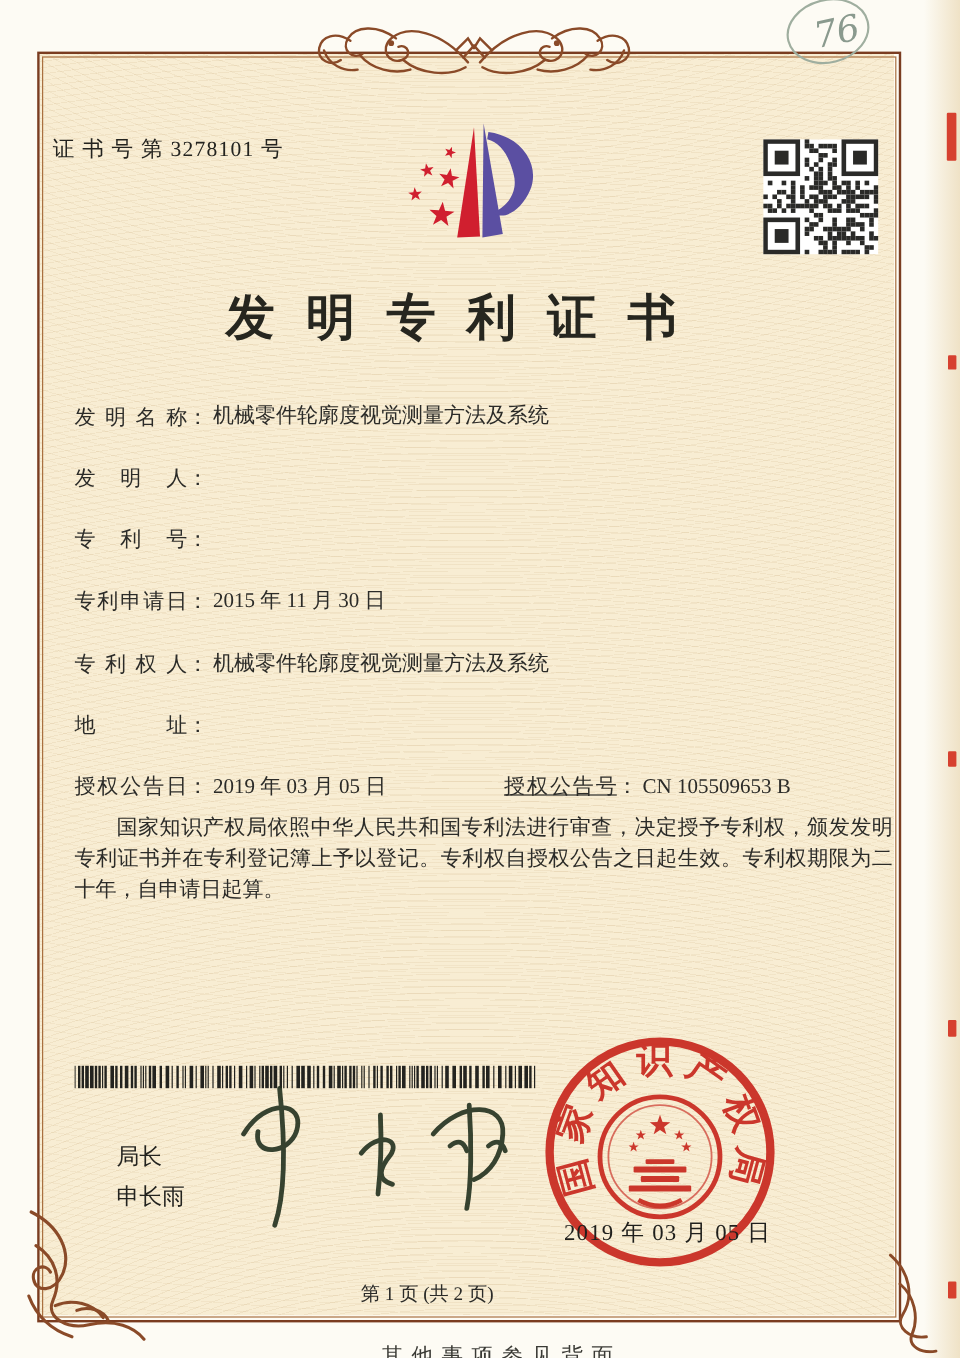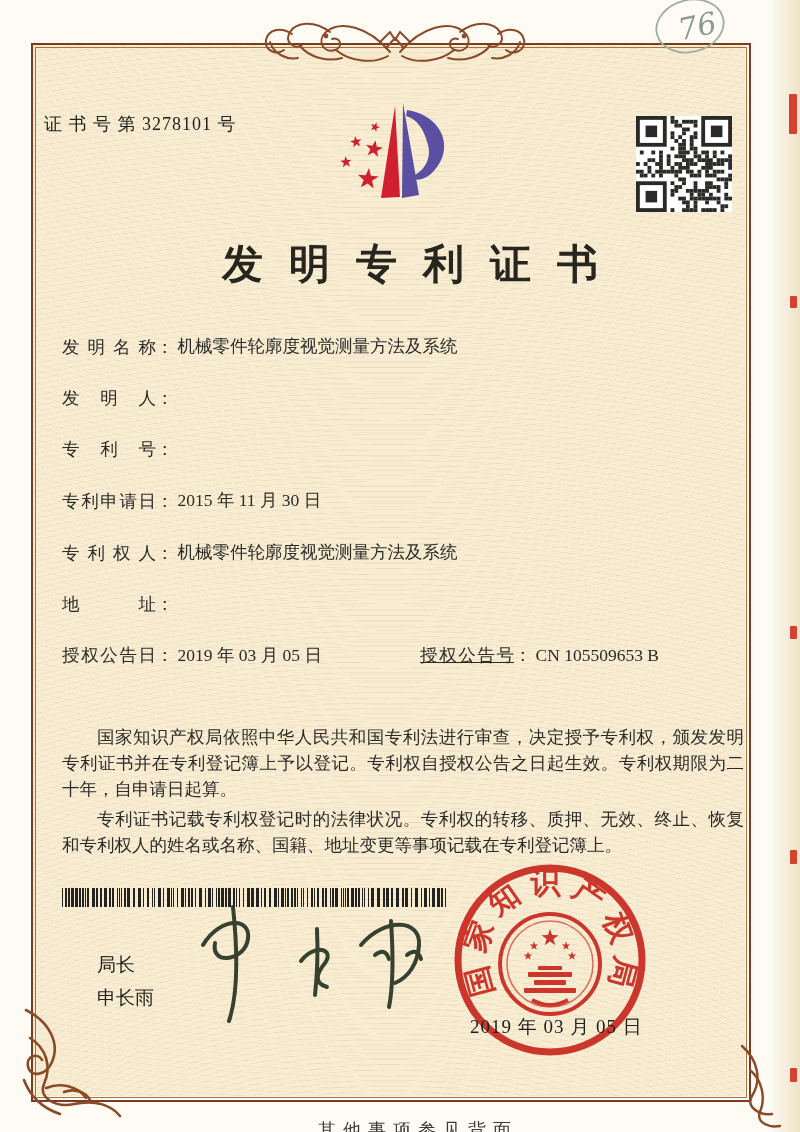--- a/index.html
+++ b/index.html
@@ -18,7 +18,7 @@
   .frame::before{content:"";position:absolute;inset:2px;border:1px solid #a9703f;}
   .certno{position:absolute;left:44px;top:112px;font-size:18px;letter-spacing:1px;color:#23231f;}
   .title{position:absolute;left:31px;top:237px;width:716px;text-align:center;
-         font-size:41px;font-weight:bold;letter-spacing:26px;margin-right:-26px;color:#26261f;padding-left:34px;}
+         font-size:41px;font-weight:bold;letter-spacing:26px;margin-right:-26px;color:#26261f;}
   .logo{position:absolute;left:328px;top:100px;}
   .qr{position:absolute;left:636px;top:116px;}
   .mark76{position:absolute;left:638px;top:0px;}

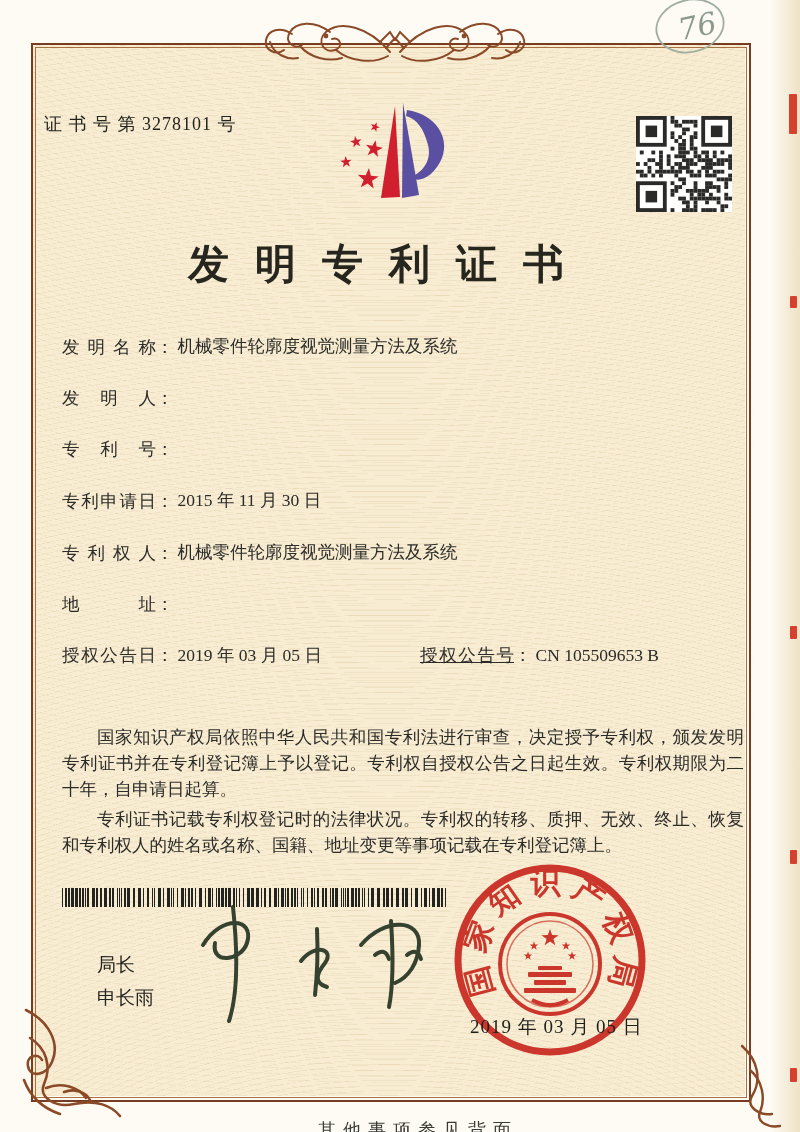--- a/index.html
+++ b/index.html
@@ -34,7 +34,7 @@
   .grant-right .flabel{width:94px;text-decoration:underline;}
   
   .bodytext{position:absolute;left:62px;top:676px;width:682px;
-            font-size:17.5px;line-height:26px;text-align:justify;margin-top:48px;}
+            font-size:17.5px;line-height:26px;text-align:justify;}
   .bodytext p{margin:0 0 4px 0;text-indent:2em;}
   .barcode{position:absolute;left:62px;top:888px;}
   .signer{position:absolute;left:85px;top:948px;font-size:19px;line-height:33px;color:#23231f;margin-left:12px;}

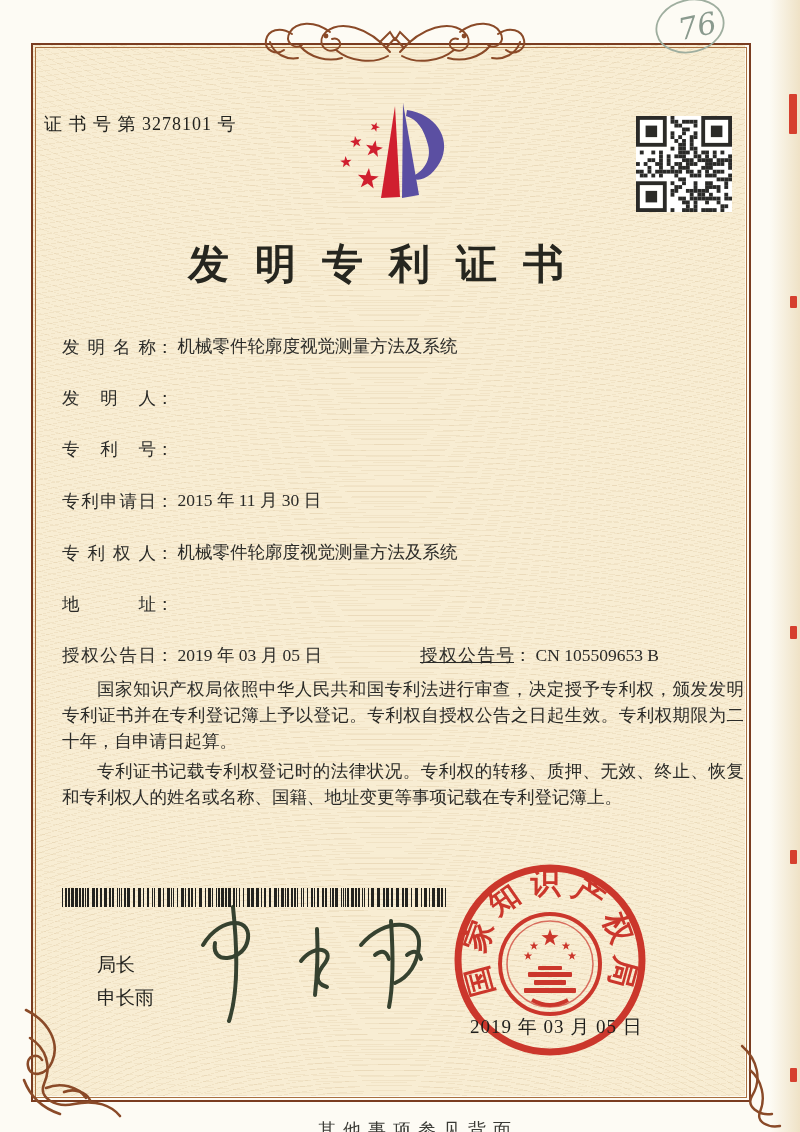--- a/index.html
+++ b/index.html
@@ -356,7 +356,6 @@
 
   <div class="bodytext">
     <p>国家知识产权局依照中华人民共和国专利法进行审查，决定授予专利权，颁发发明专利证书并在专利登记簿上予以登记。专利权自授权公告之日起生效。专利权期限为二十年，自申请日起算。</p>
-    <p>专利证书记载专利权登记时的法律状况。专利权的转移、质押、无效、终止、恢复和专利权人的姓名或名称、国籍、地址变更等事项记载在专利登记簿上。</p>
   </div>
 
   <svg class="barcode" width="388" height="19" viewBox="0 0 388 19">

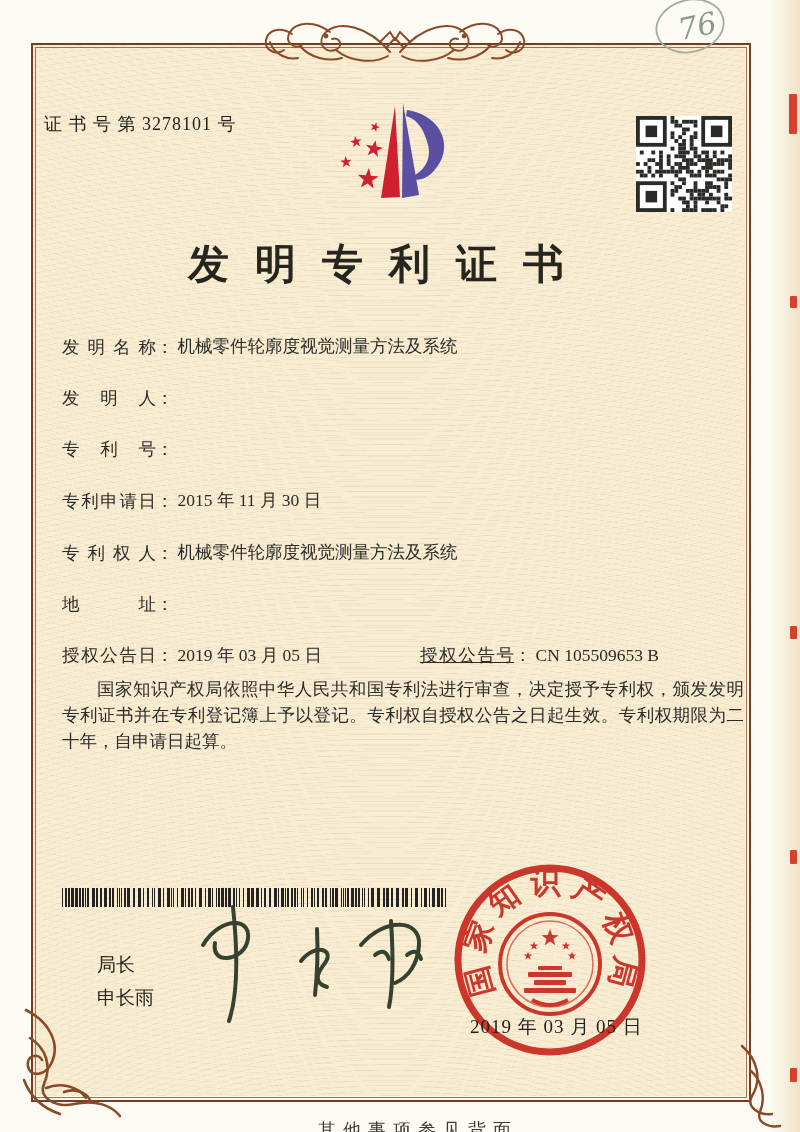--- a/index.html
+++ b/index.html
@@ -513,6 +513,7 @@
   </svg>
   <div class="sealdate">2019 年 03 月 05 日</div>
 
+  <div class="pageinfo">第 1 页 (共 2 页)</div>
   <div class="backnote">其他事项参见背面</div>
 </div>
 

